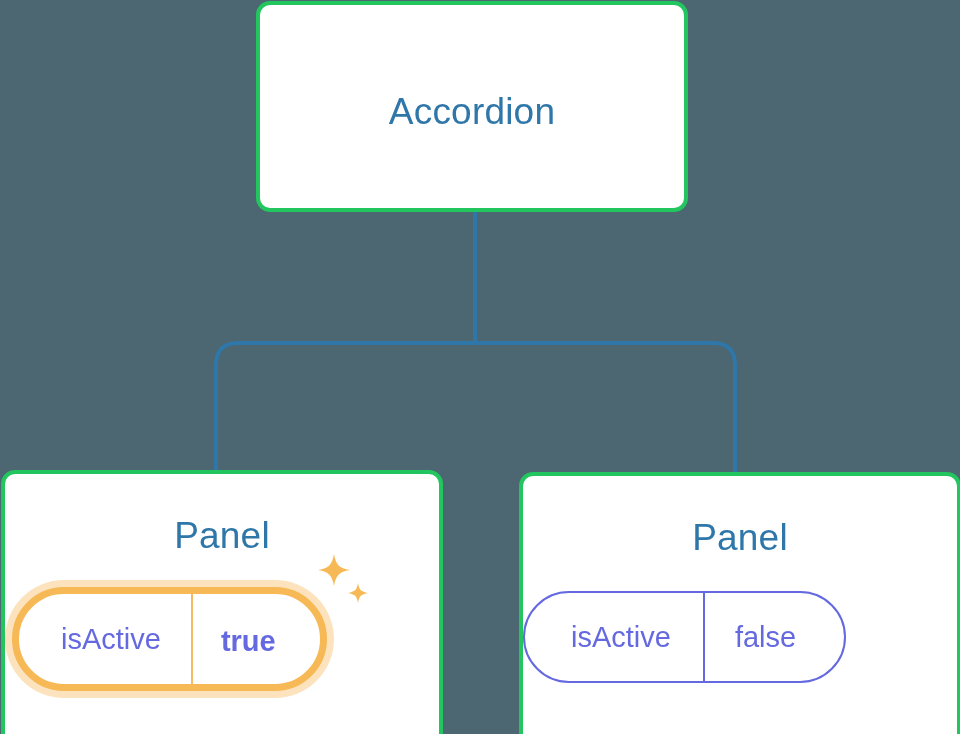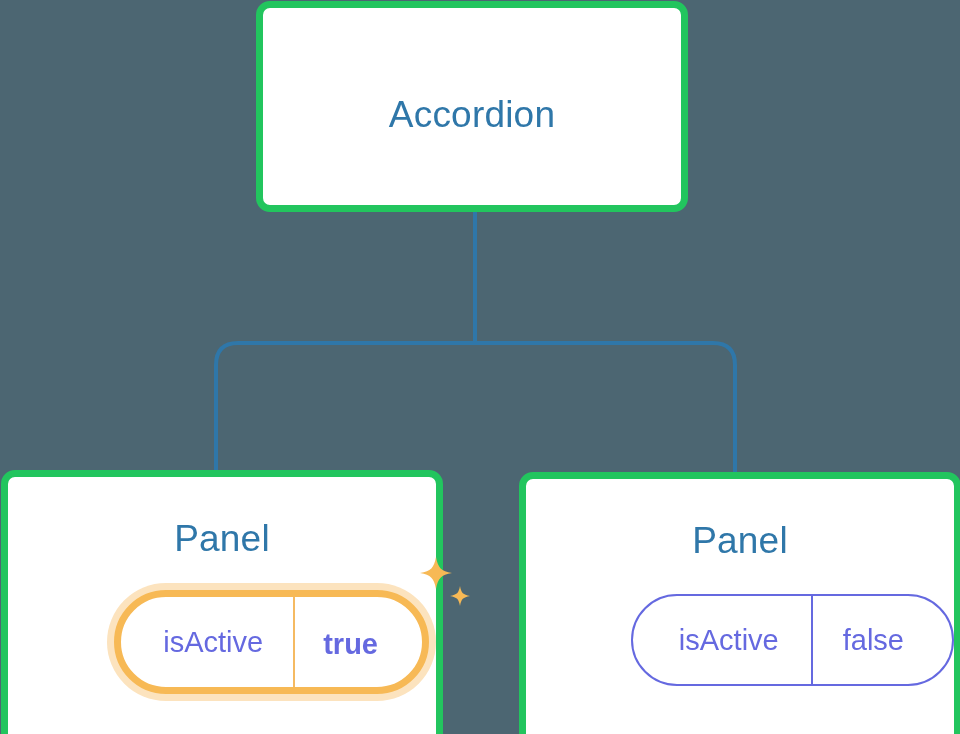--- a/index.html
+++ b/index.html
@@ -37,7 +37,7 @@
     position: absolute;
     z-index: 2;
     background: #ffffff;
-    border: 7px solid #22c55e;
+    border: 4px solid #22c55e;
     border-radius: 14px;
     box-sizing: border-box;
   }

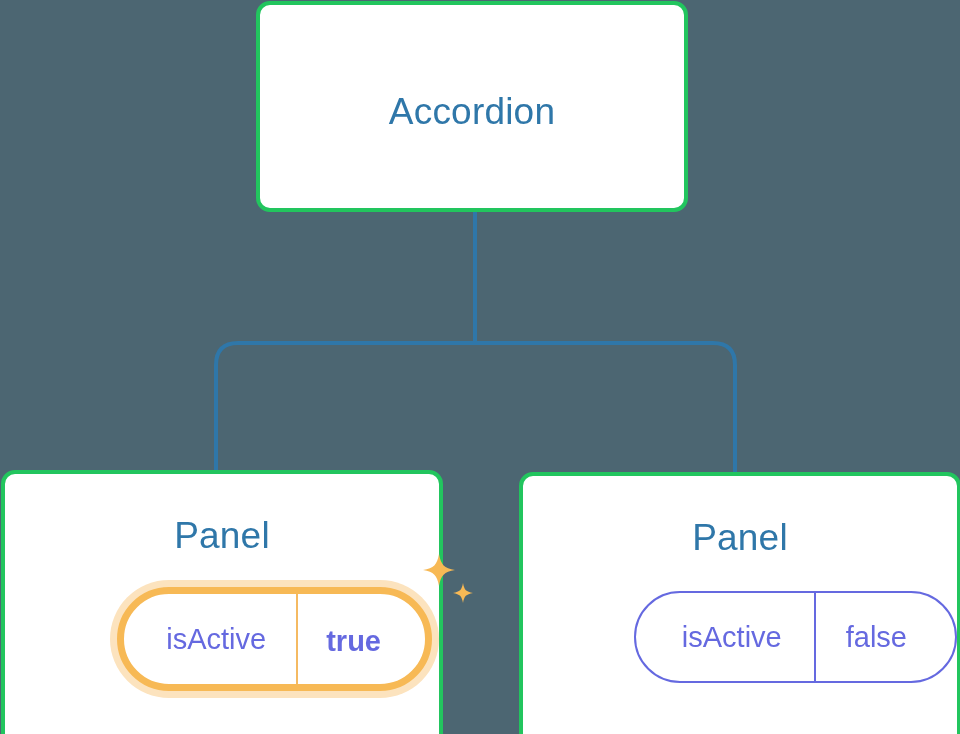--- a/index.html
+++ b/index.html
@@ -84,7 +84,7 @@
   .pill-wrap {
     position: relative;
     display: flex;
-    justify-content: flex-end;
+    justify-content: flex-start;
   }
 
   .prop-pill {

